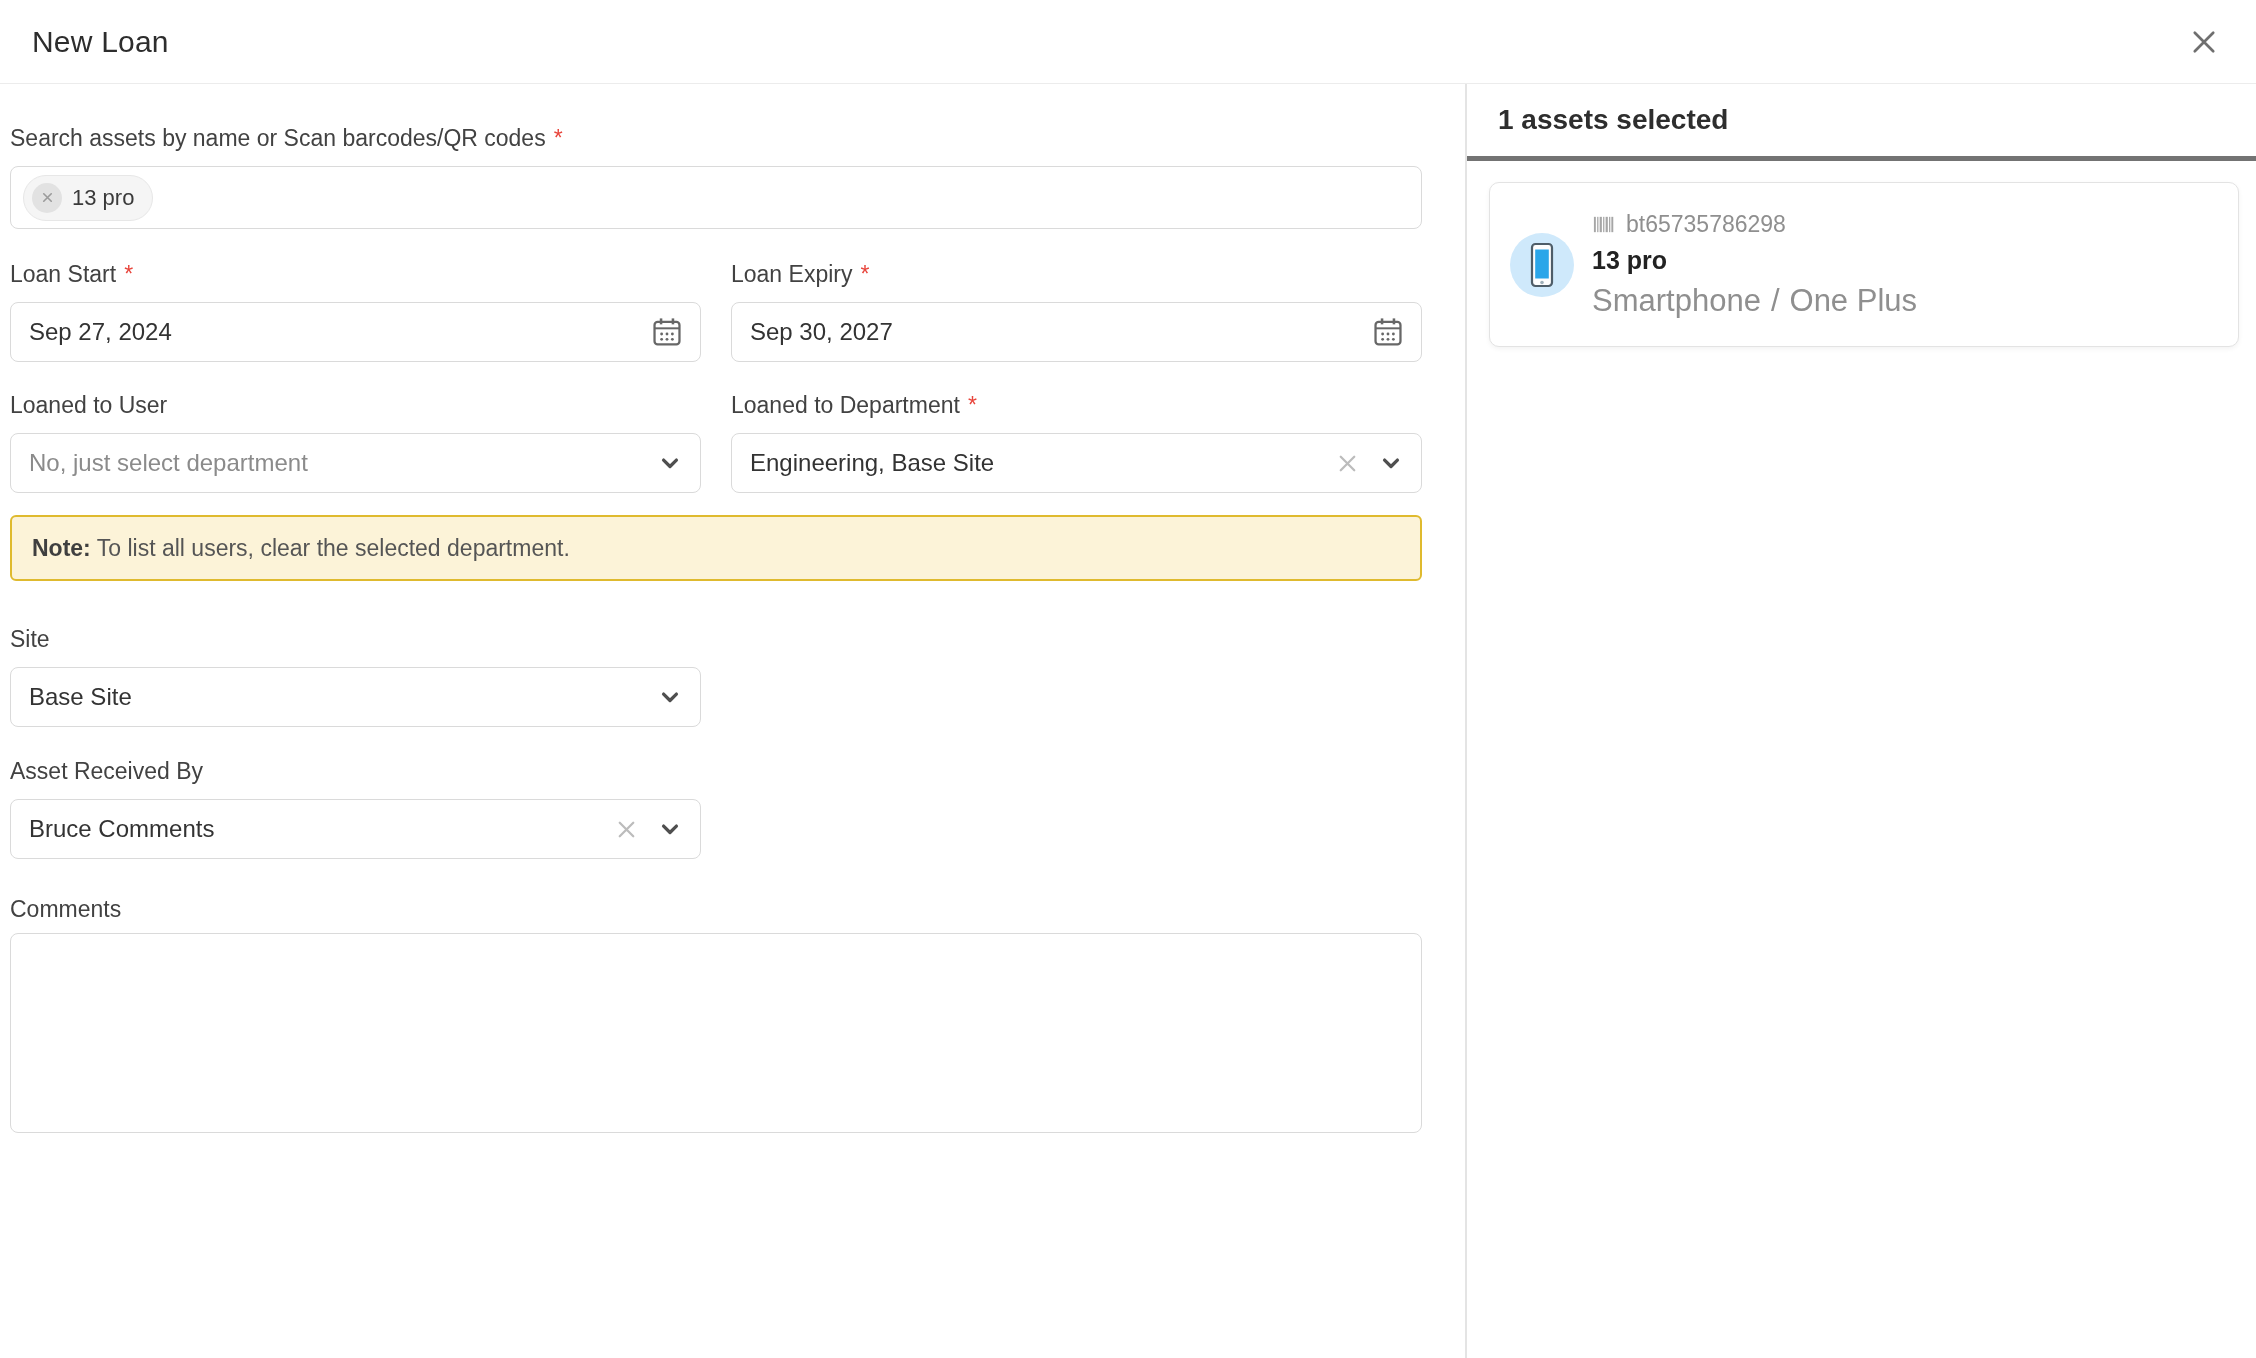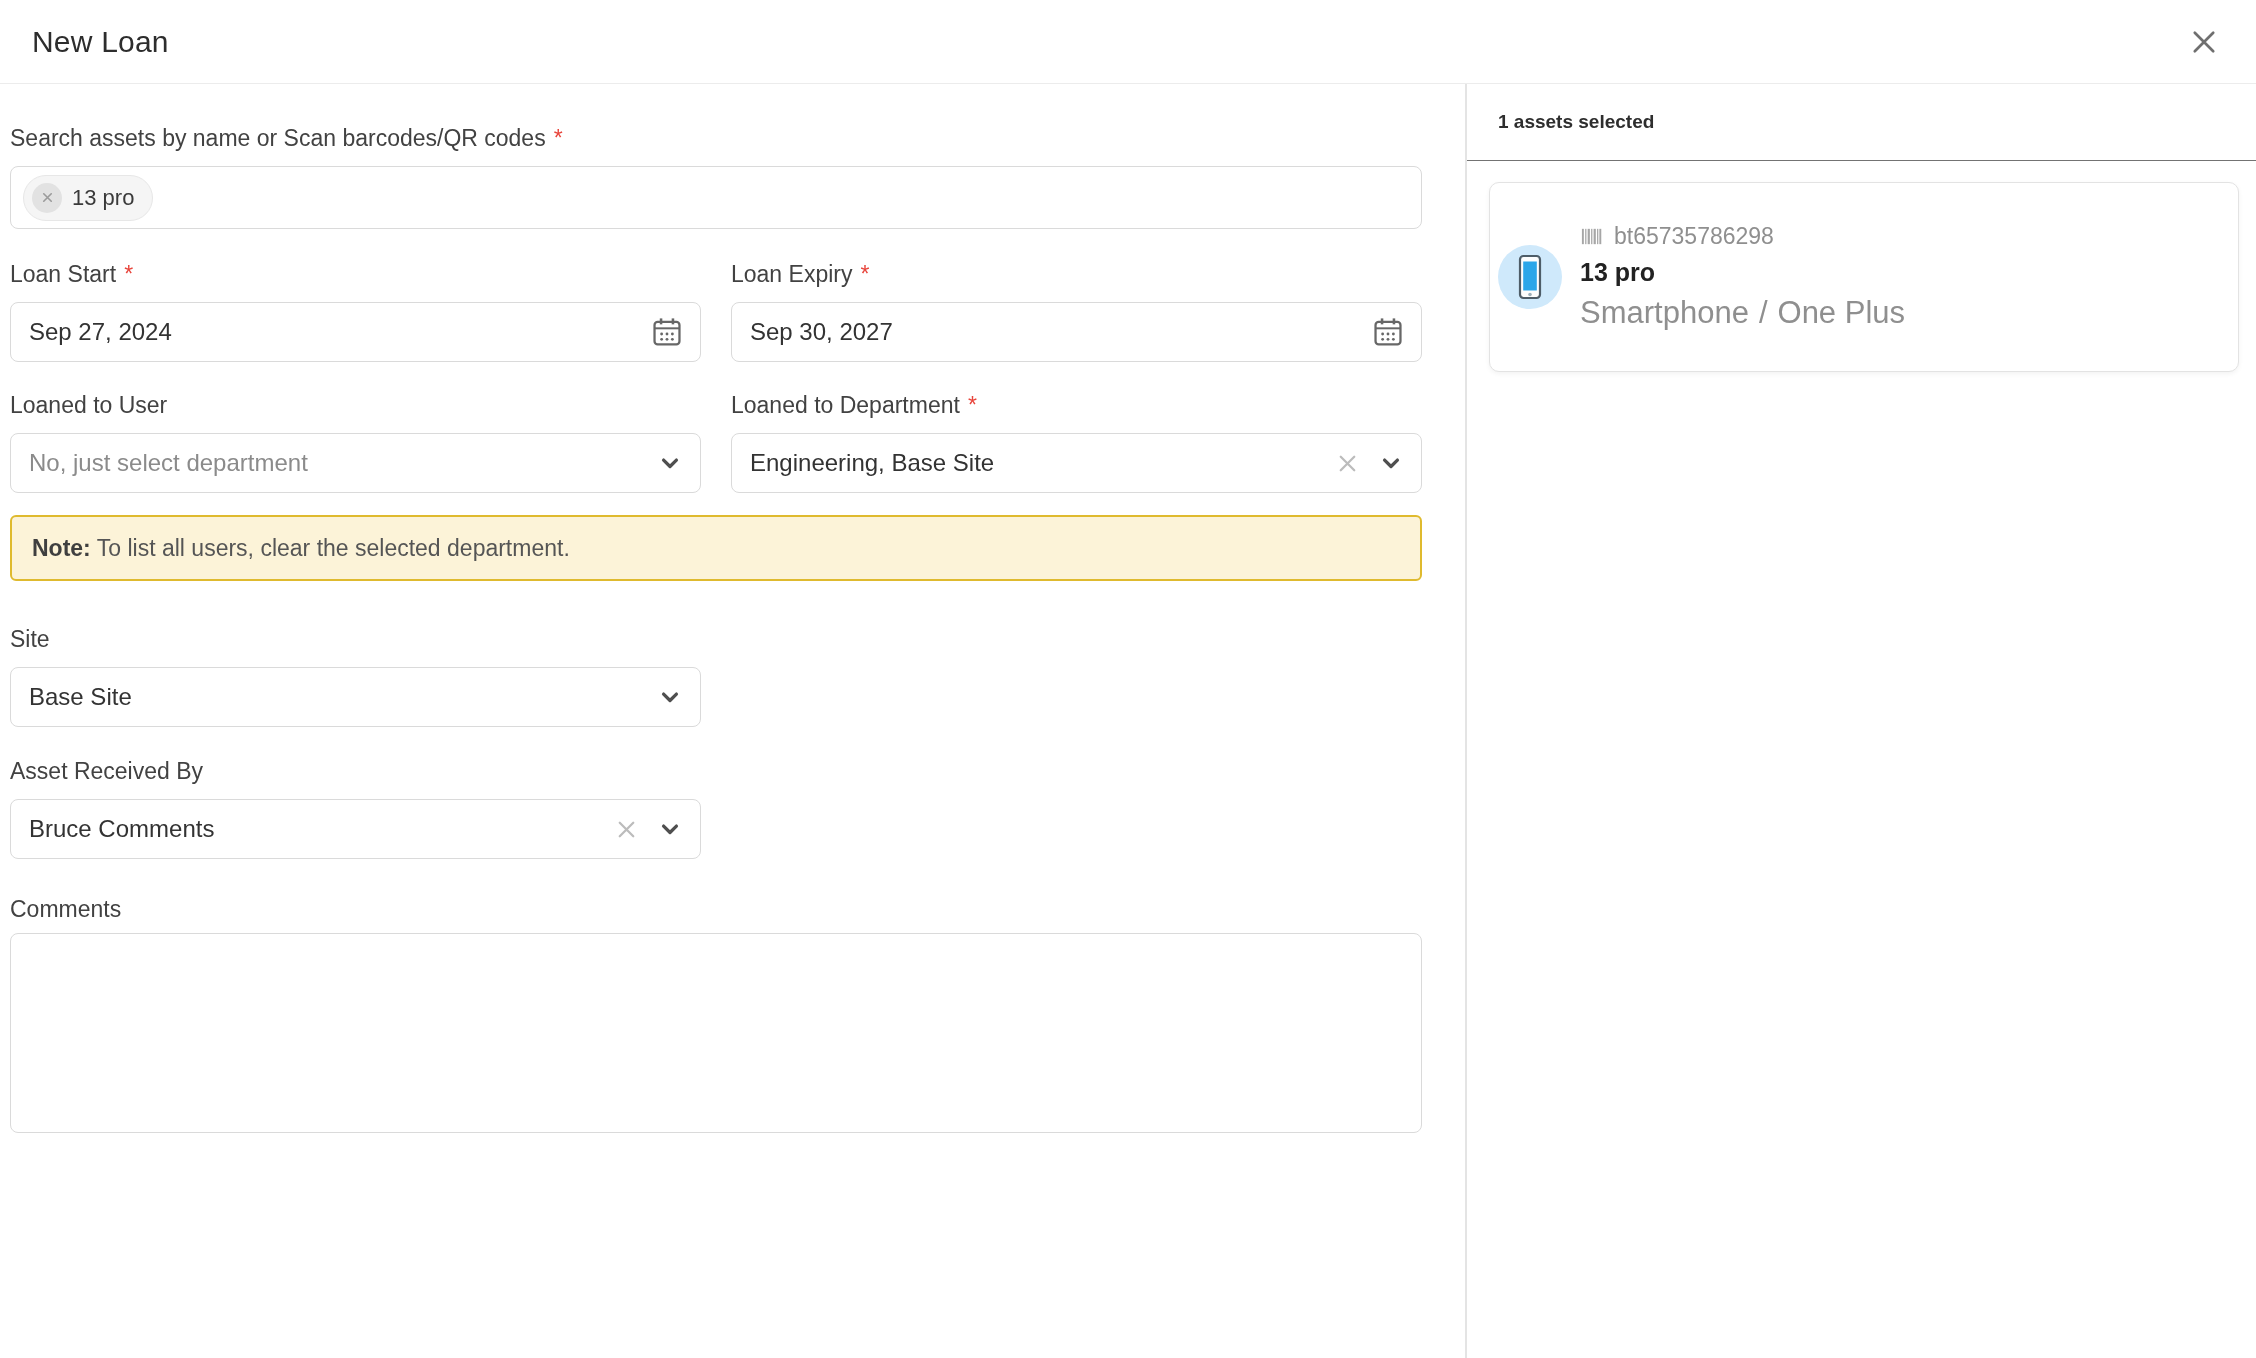--- a/index.html
+++ b/index.html
@@ -114,8 +114,8 @@
   .panel-header {
     height: 77px; display: flex; align-items: center;
     padding-left: 31px;
-    border-bottom: 1px solid #737373;
-    font-size: 19px; font-weight: 700; color: #2e2e2e;
+    border-bottom: 5px solid #737373;
+    font-size: 28px; font-weight: 700; color: #2e2e2e;
   }
   .asset-card {
     margin: 21px 0 0 22px;

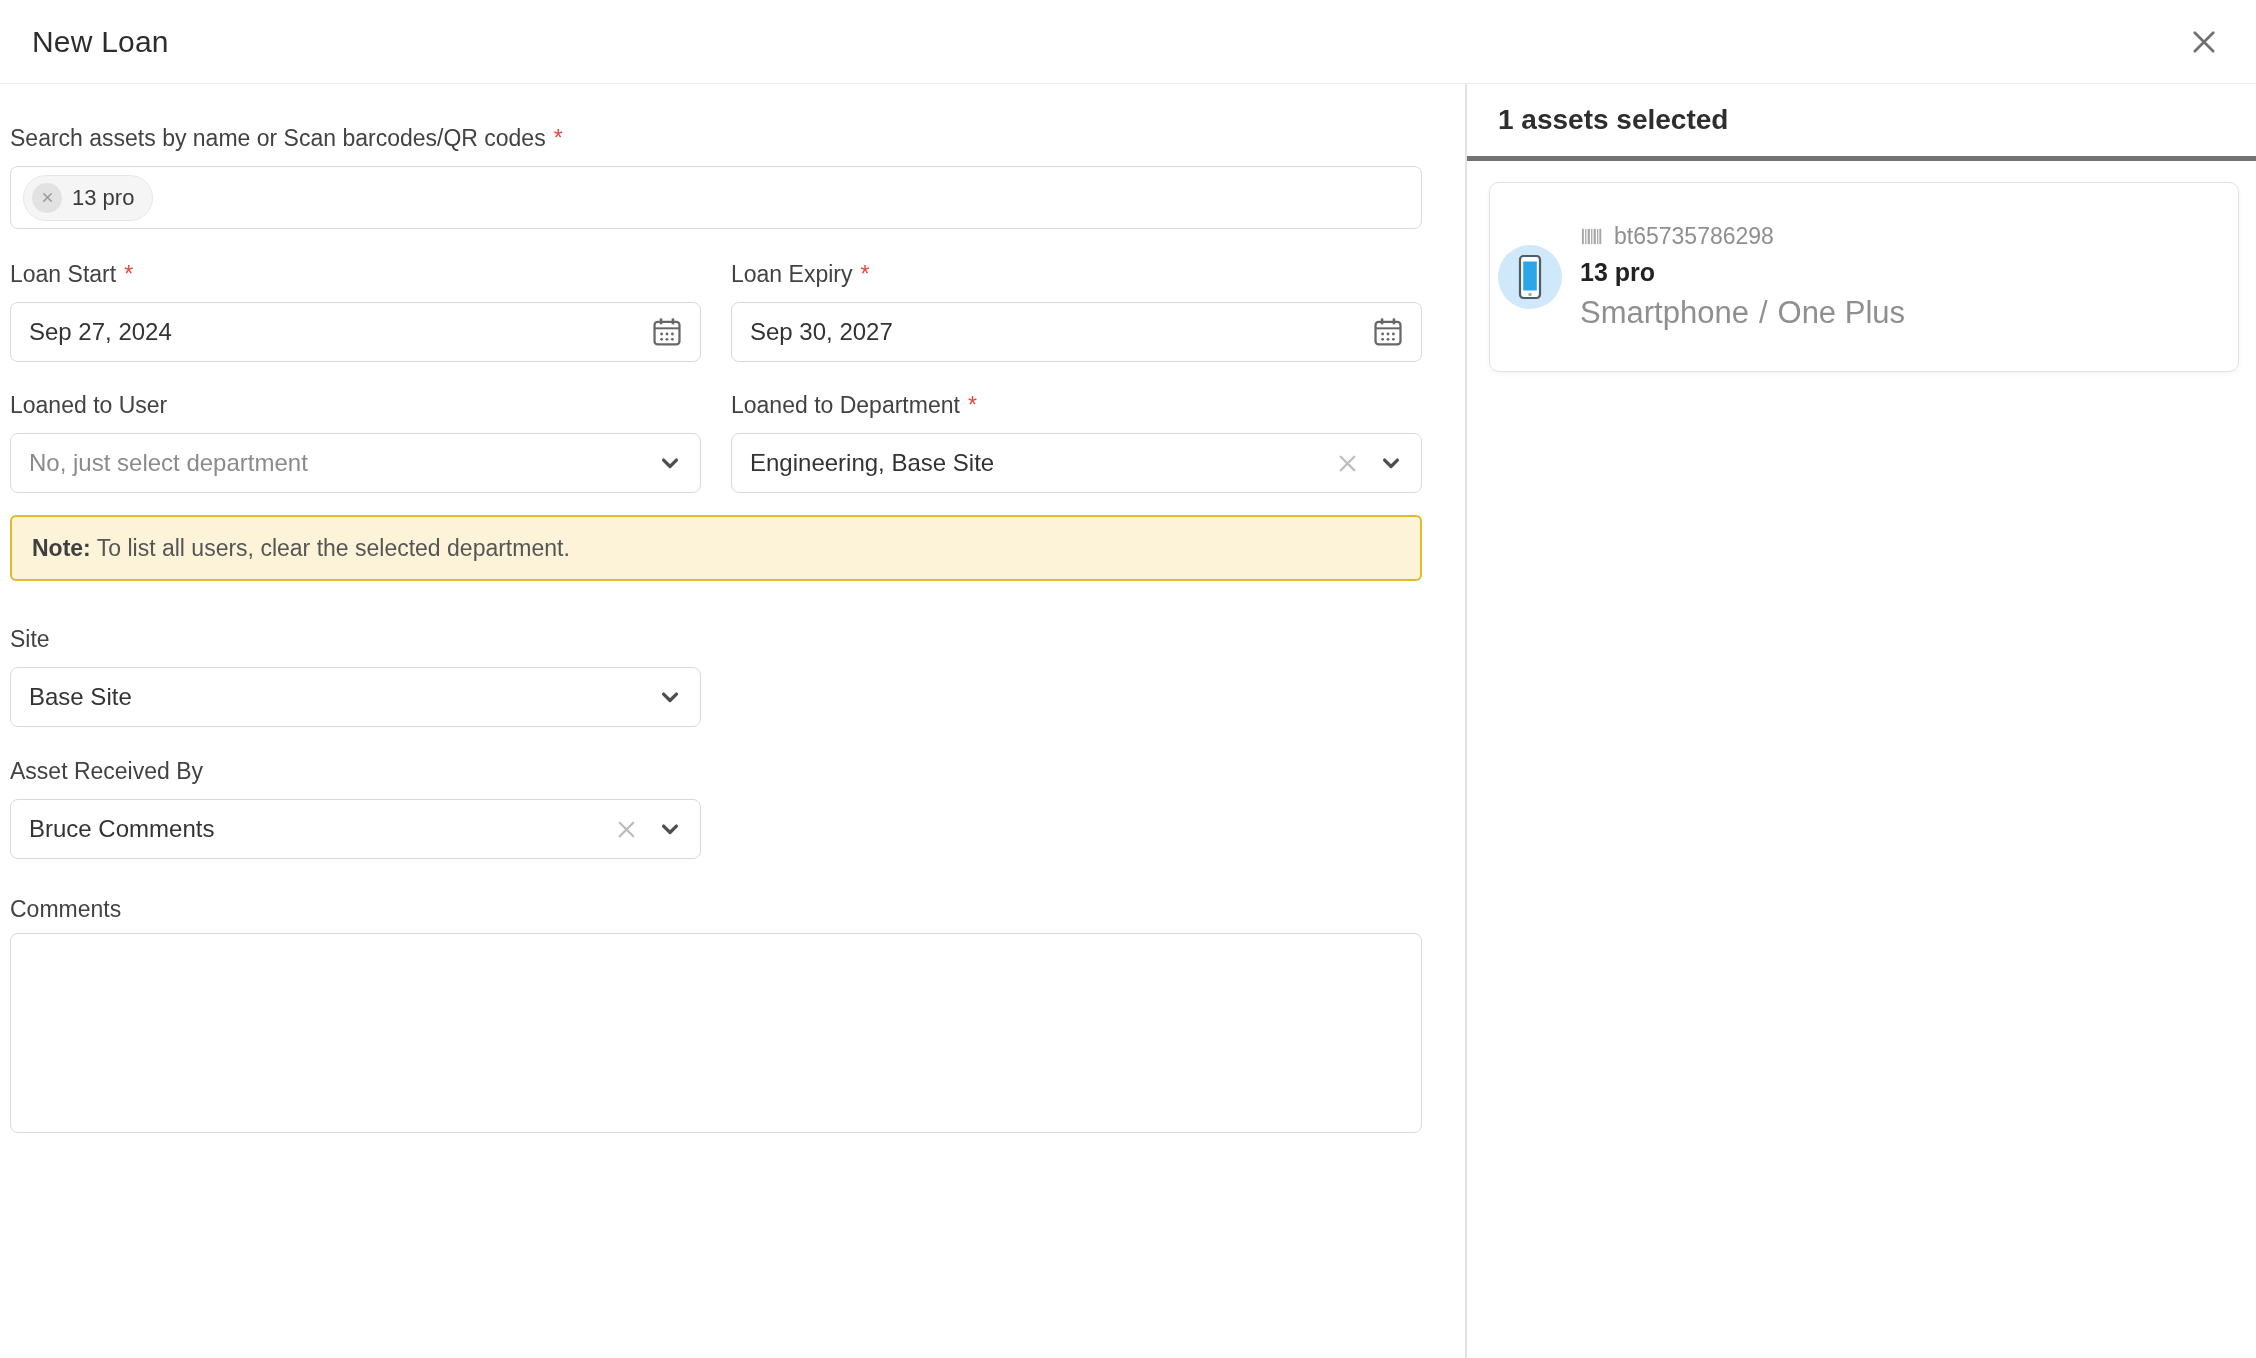--- a/index.html
+++ b/index.html
@@ -119,11 +119,11 @@
   }
   .asset-card {
     margin: 21px 0 0 22px;
-    width: 750px; height: 190px;
+    width: 750px; height: 165px;
     border: 1px solid #e3e3e3; border-radius: 10px;
     box-shadow: 0 2px 5px rgba(0,0,0,0.05);
     display: flex; align-items: center;
-    padding-left: 8px;
+    padding-left: 20px;
     background: #fff;
   }
   .avatar {

